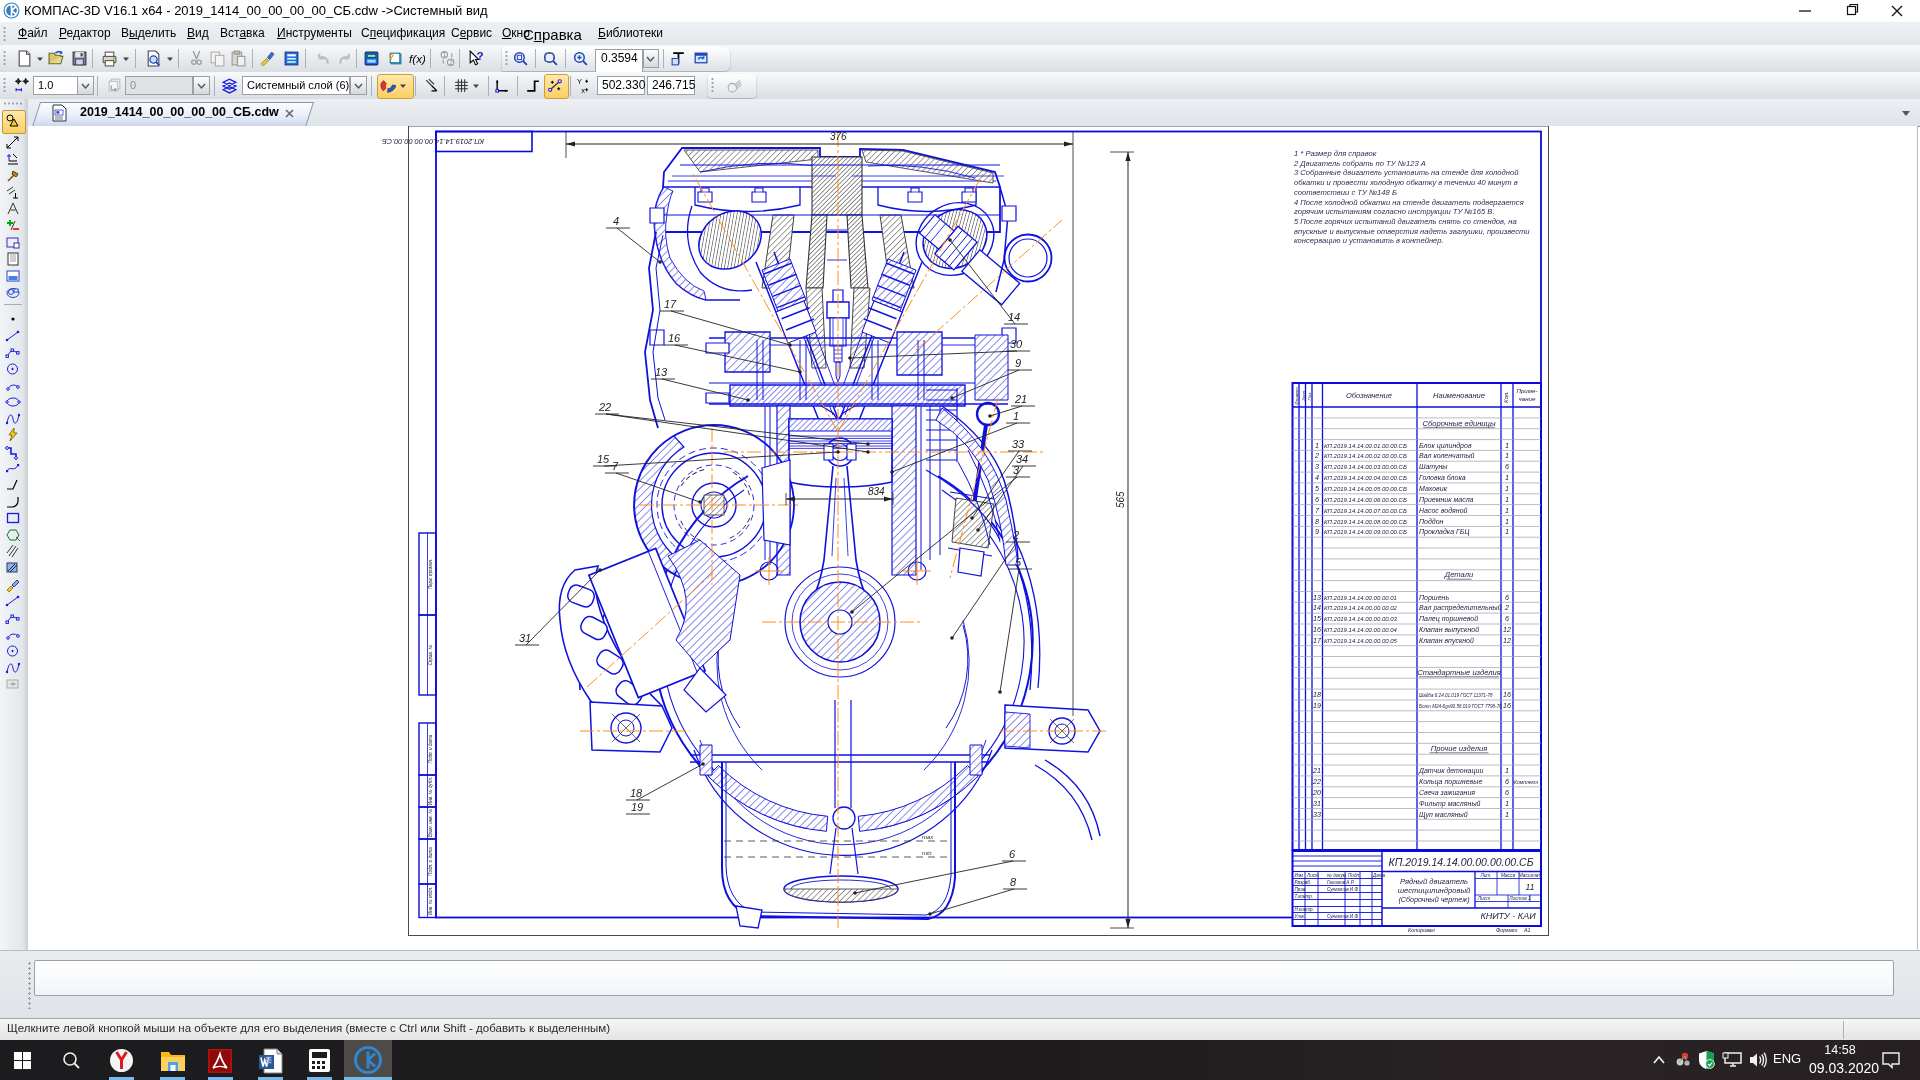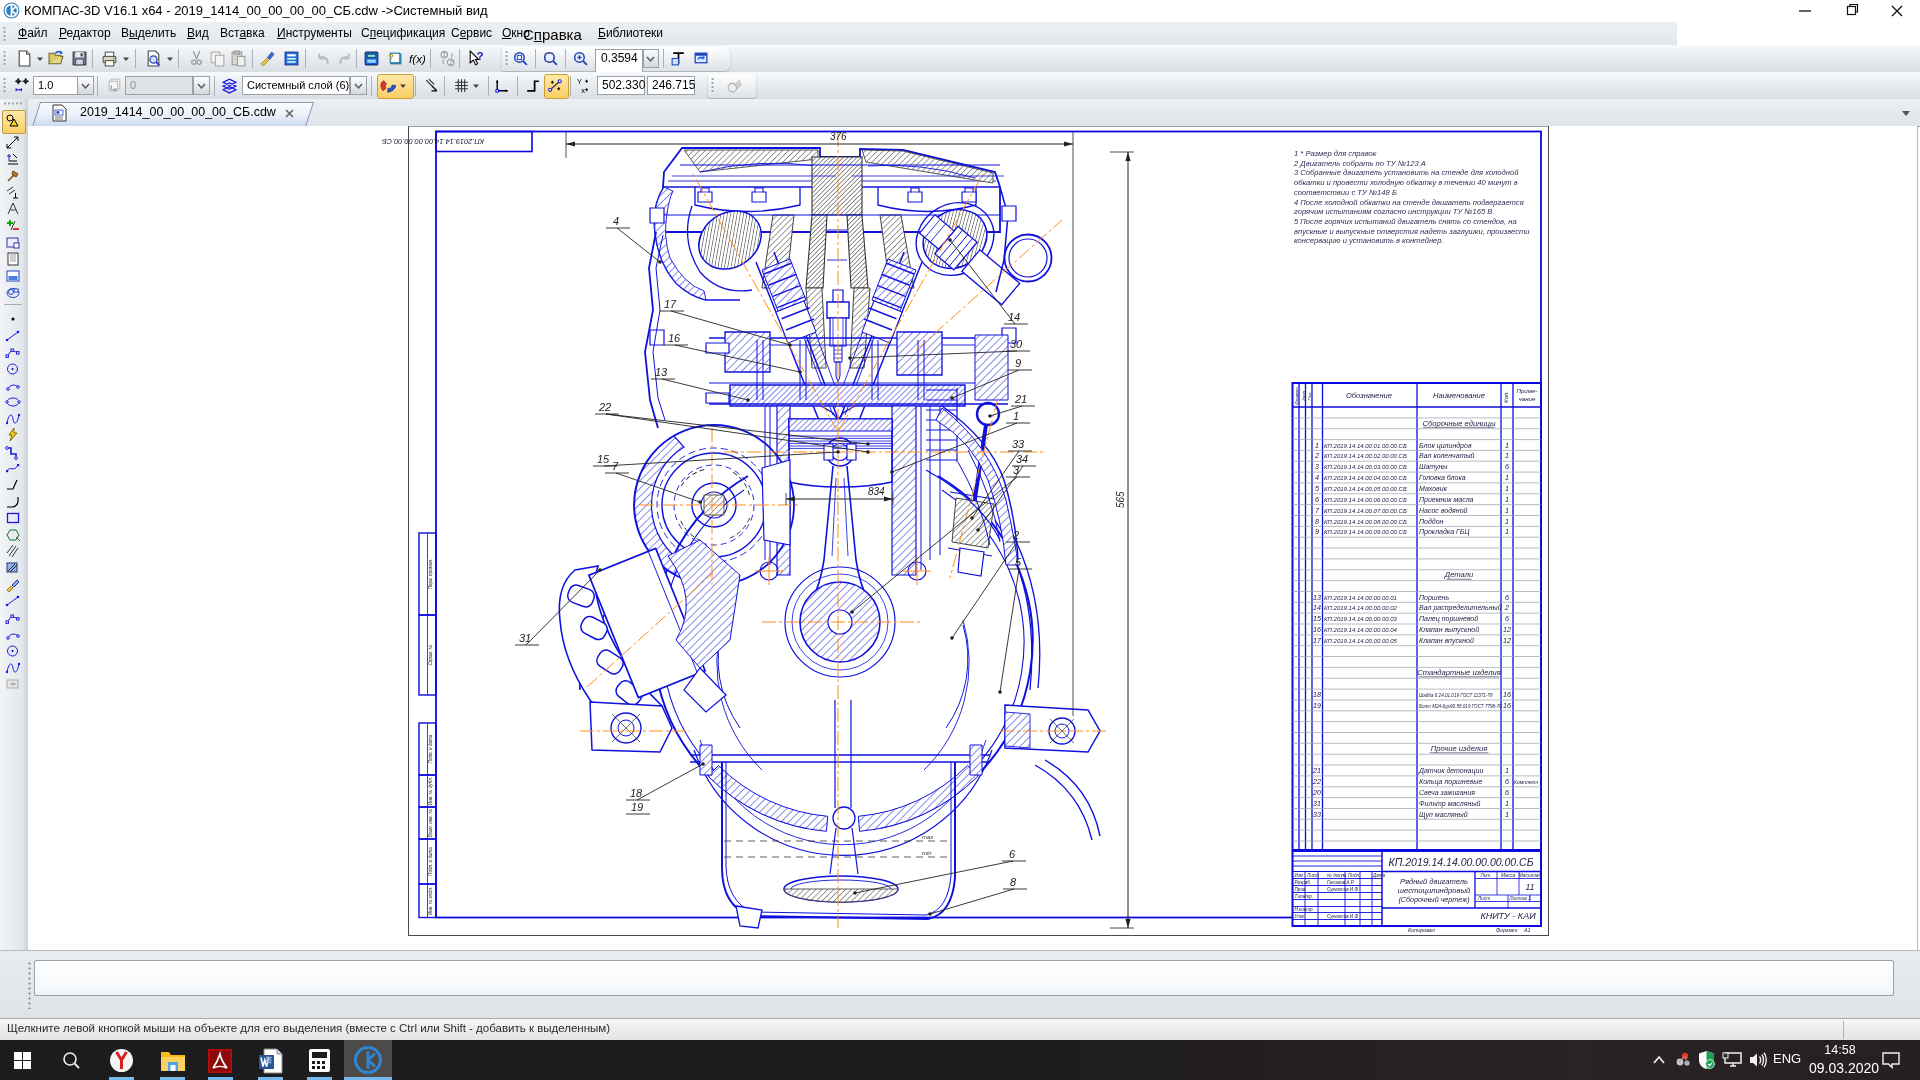--- a/index.html
+++ b/index.html
@@ -20,7 +20,7 @@
     <path d="M97 6 L107 16 M107 6 L97 16" stroke="#111" stroke-width="1.3"></path>
   </svg>
 </div>
-<div class="abs" style="left:0;top:22px;width:1677px;height:23px;background:linear-gradient(#eef1f4,#e2e6ea);border-bottom:1px solid #d0d5da;">
+<div class="abs" style="left:0;top:22px;width:1920px;height:23px;background:linear-gradient(#eef1f4,#e2e6ea);border-bottom:1px solid #d0d5da;">
  <div class="abs" style="left:3px;top:4px;width:3px;height:15px;background-image:radial-gradient(circle,#9aa2ab 1px,transparent 1.2px);background-size:3px 4px;"></div>
  <div class="abs" style="left:18px;top:4px;font-size:12px;color:#000"><u>Ф</u>айл</div>
     <div class="abs" style="left:59px;top:4px;font-size:12px;color:#000"><u>Р</u>едактор</div>

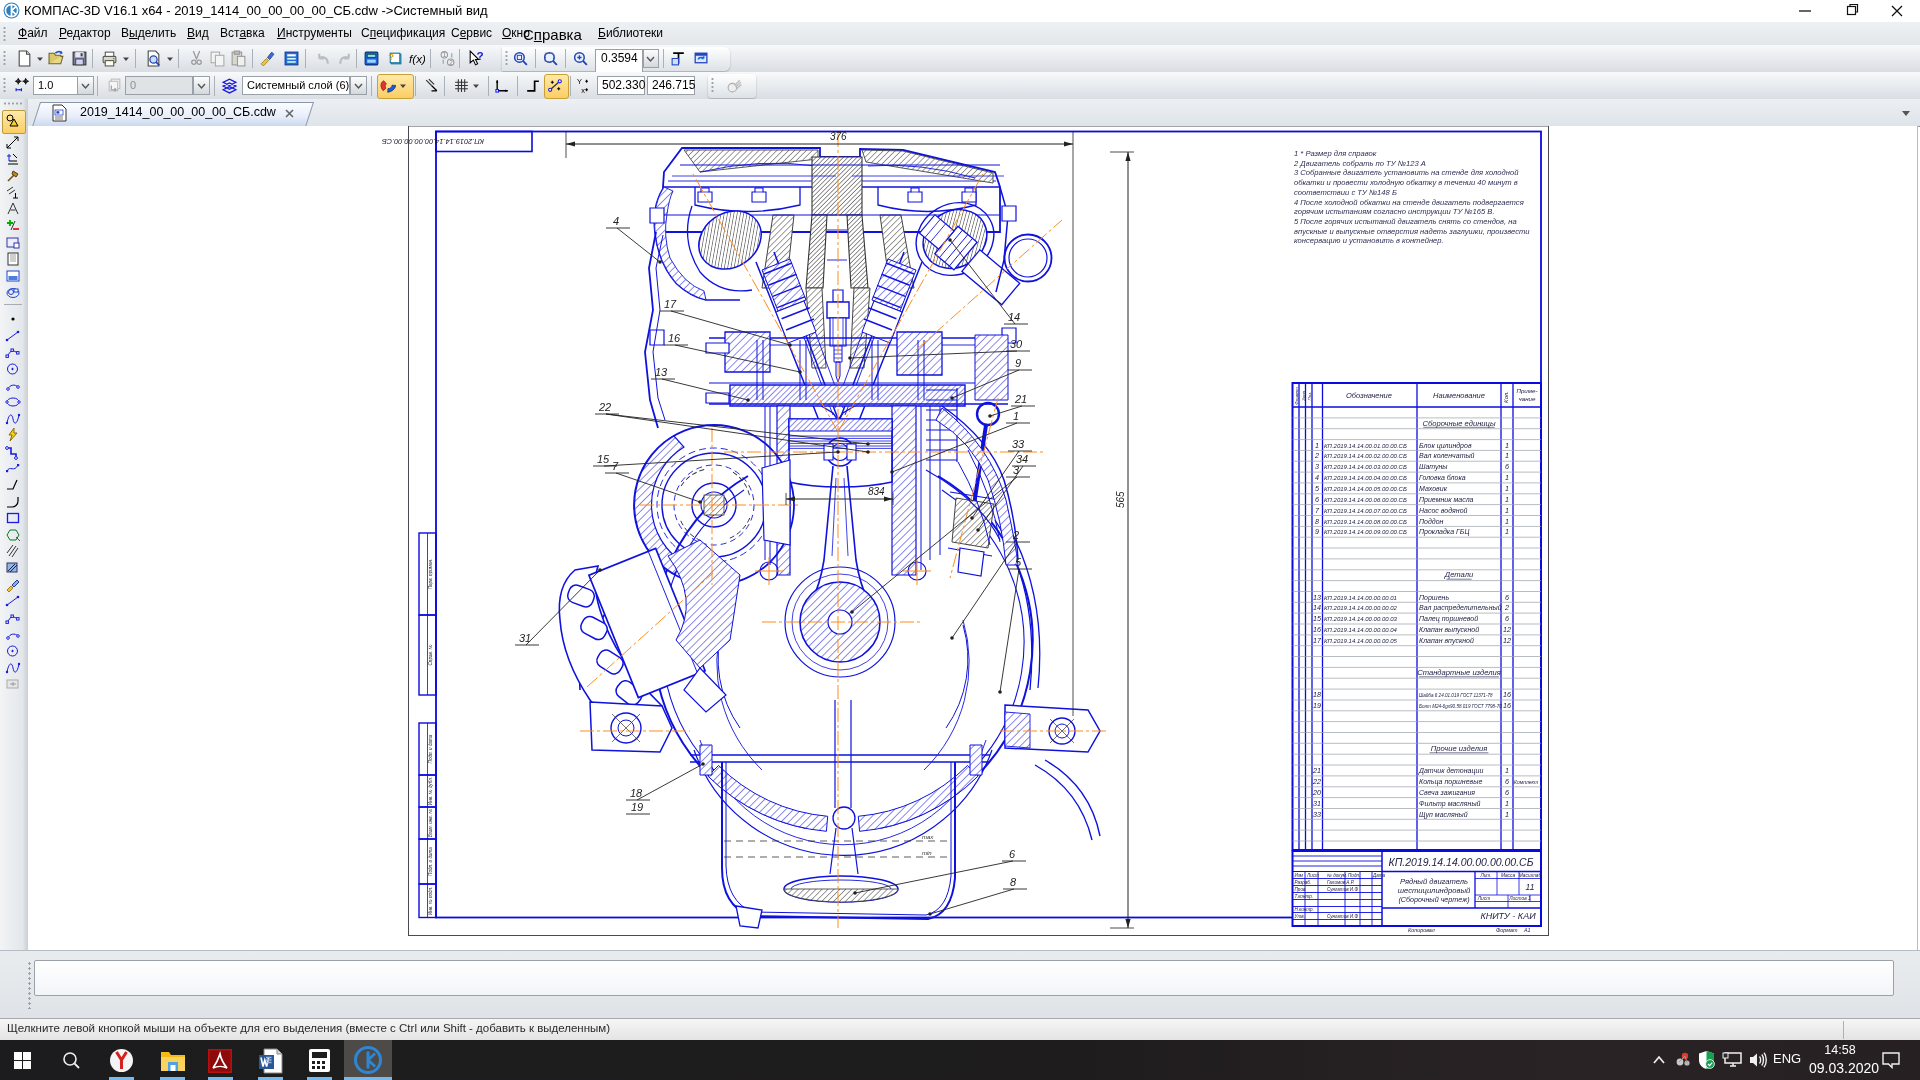--- a/index.html
+++ b/index.html
@@ -268,7 +268,7 @@
       <rect x="4.4" y="7.2" width="3" height="2.4" fill="#2244cc"></rect>
      <path d="M3 13 L11 13 M3 15 L11 15" stroke="#555" stroke-width=".8"></path>
   </svg>
-  <div class="abs" style="left:52px;top:6px;font-size:12.5px;font-weight:normal;color:#000">2019_1414_00_00_00_00_СБ.cdw</div>
+  <div class="abs" style="left:52px;top:6px;font-size:12.5px;font-weight:bold;color:#000">2019_1414_00_00_00_00_СБ.cdw</div>
   <svg class="abs" style="left:256px;top:9px" width="11" height="11" viewBox="0 0 11 11">
       <path d="M2 2 L9 9 M9 2 L2 9" stroke="#666" stroke-width="1.6"></path>
     </svg>

